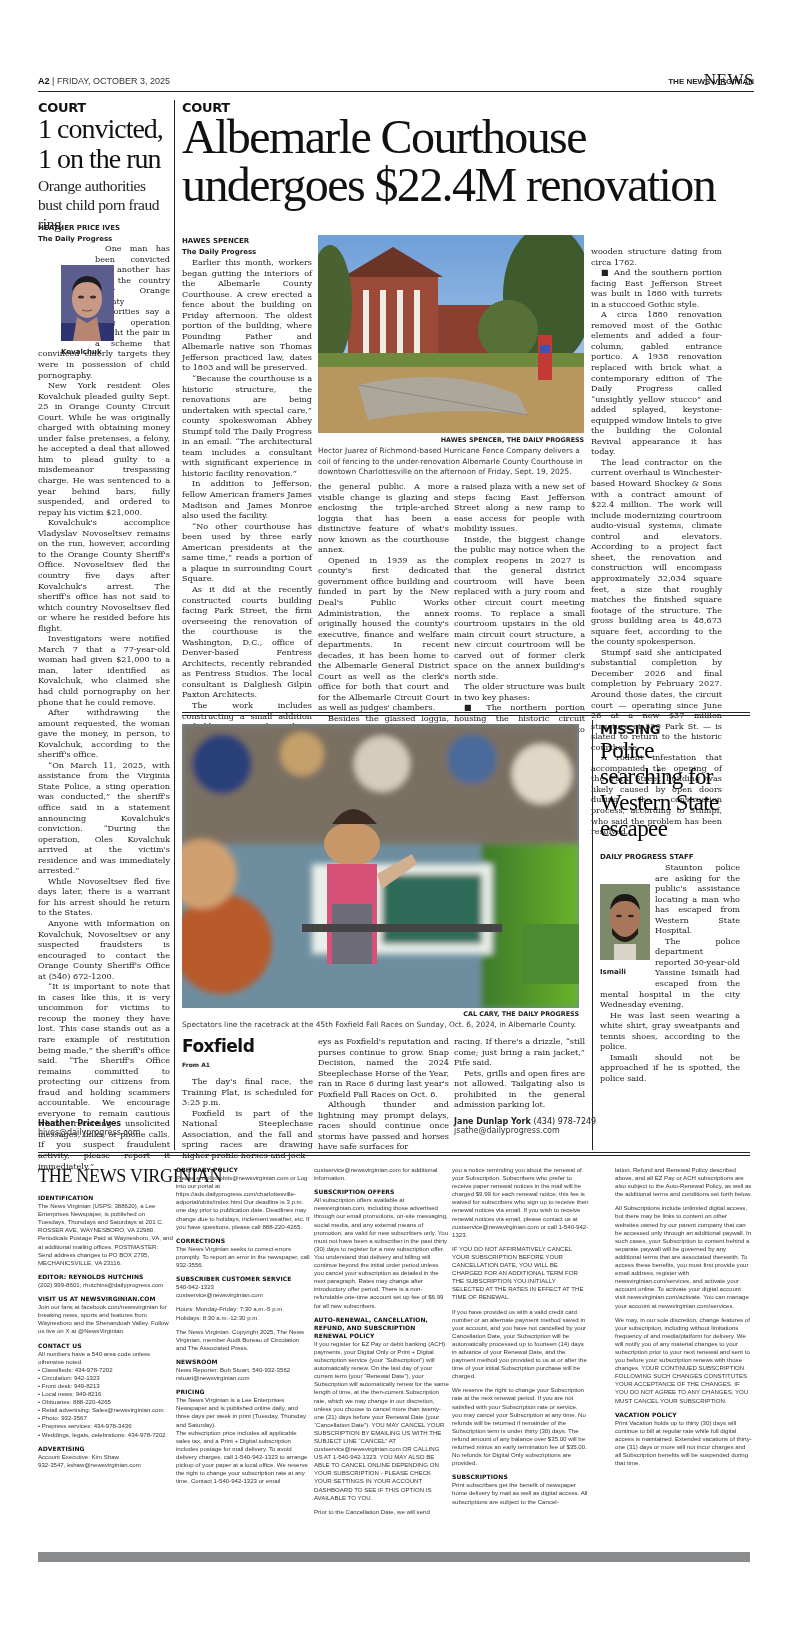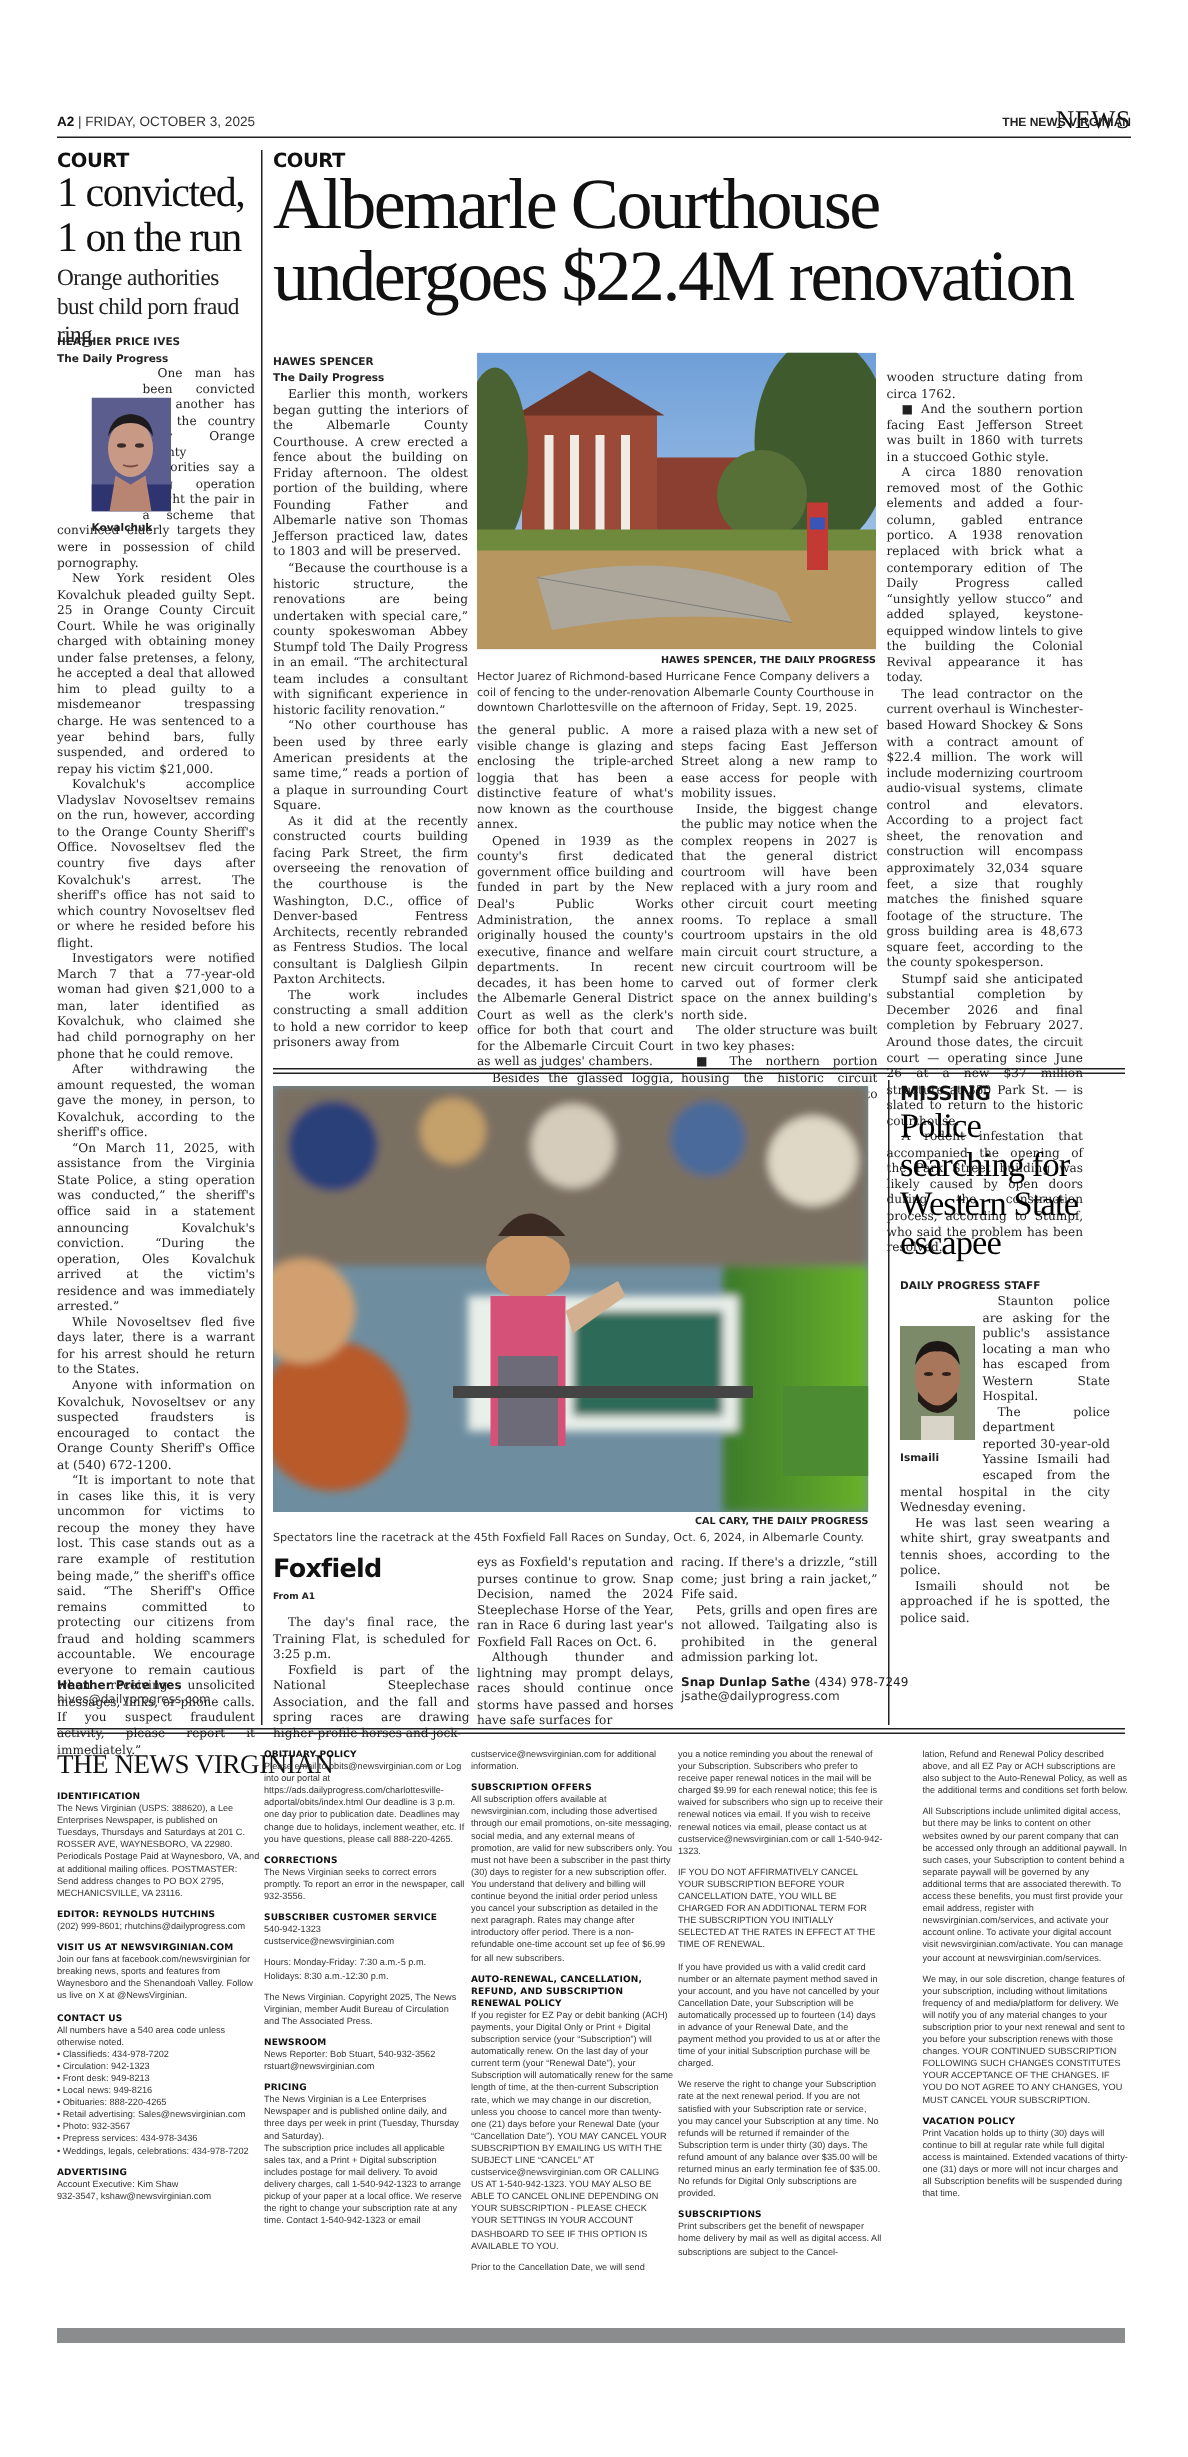--- a/index.html
+++ b/index.html
@@ -127,6 +127,7 @@
 <div class="col body" style="left:182px; top:257px; width:130px;">
   <p>Earlier this month, workers began gutting the interiors of the Albemarle County Courthouse. A crew erected a fence about the building on Friday afternoon. The oldest portion of the building, where Founding Father and Albemarle native son Thomas Jefferson practiced law, dates to 1803 and will be preserved.</p>
   <p>“Because the courthouse is a historic structure, the renovations are being undertaken with special care,” county spokeswoman Abbey Stumpf told The Daily Progress in an email. “The architectural team includes a consultant with significant experience in historic facility renovation.”</p>
+  <p>In addition to Jefferson, fellow American framers James Madison and James Monroe also used the facility.</p>
   <p>“No other courthouse has been used by three early American presidents at the same time,” reads a portion of a plaque in surrounding Court Square.</p>
   <p>As it did at the recently constructed courts building facing Park Street, the firm overseeing the renovation of the courthouse is the Washington, D.C., office of Denver-based Fentress Architects, recently rebranded as Fentress Studios. The local consultant is Dalgliesh Gilpin Paxton Architects.</p>
   <p>The work includes constructing a small addition to hold a new corridor to keep prisoners away from</p>

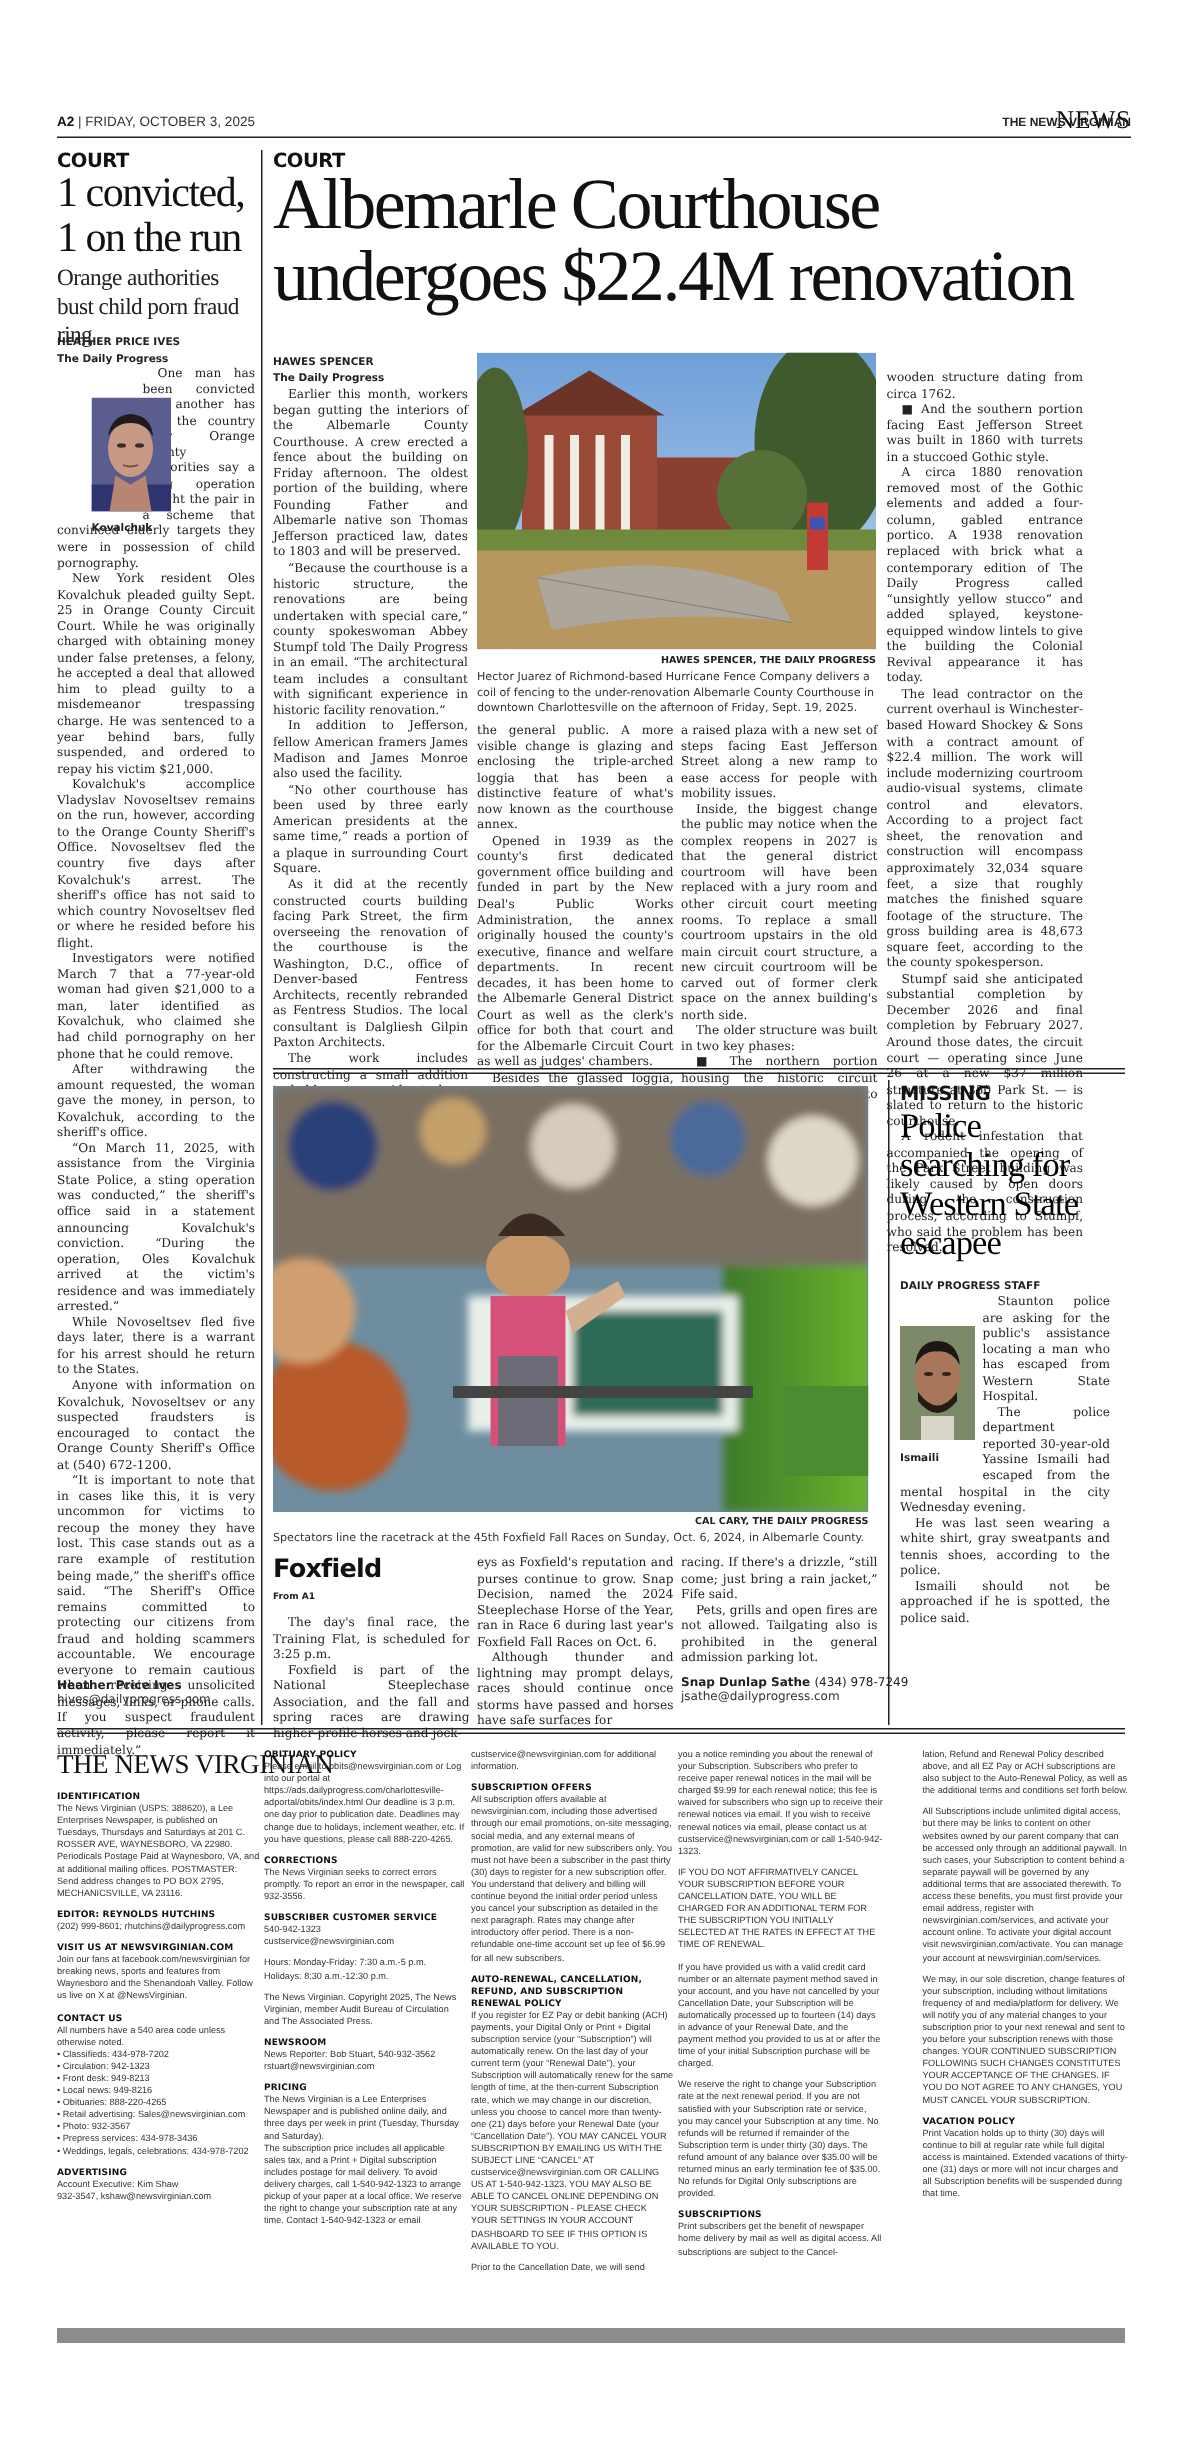--- a/index.html
+++ b/index.html
@@ -239,7 +239,7 @@
 </div>
 <div class="abs" style="left:454px; top:1117px;">
   <div class="sig-name">
-    <span>Snap Dunlap Sathe</span>
+    <span>Jane Dunlap York</span>
     <span style="font-weight:normal">(434) 978-7249</span>
   </div>
   <div class="sig-mail">jsathe@dailyprogress.com</div>

